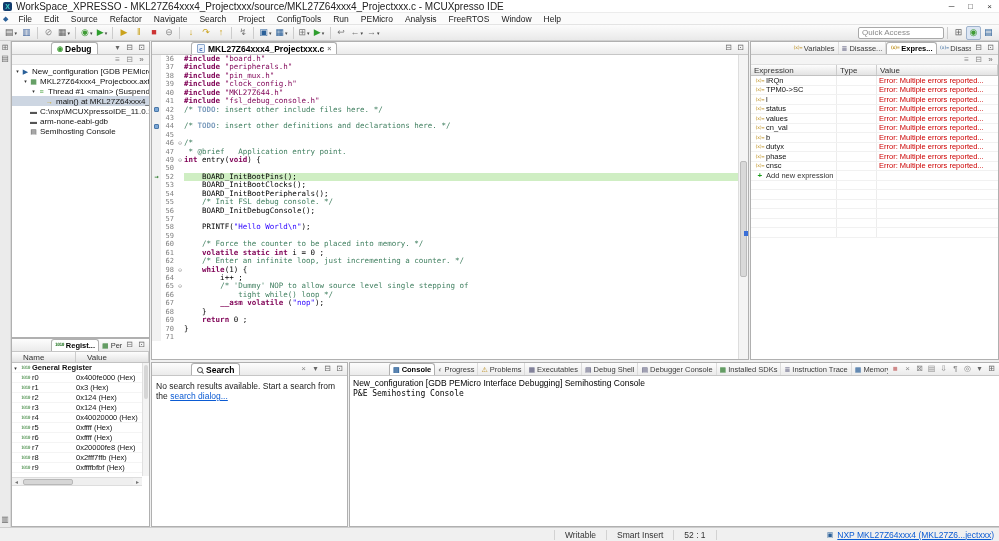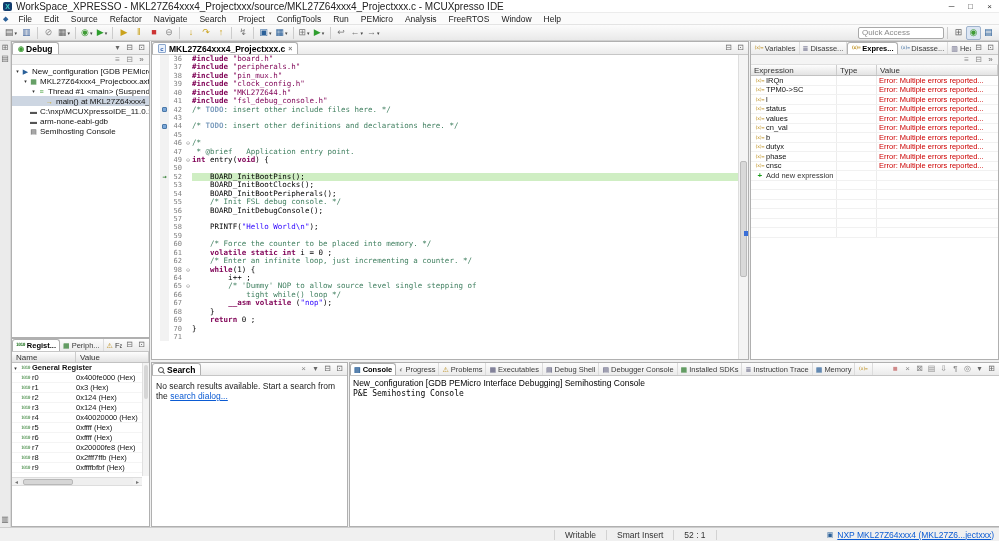--- a/index.html
+++ b/index.html
@@ -42,7 +42,7 @@
 
   
   .panel{background:#fff;border:1px solid #b0b0b0;overflow:hidden;}
-  .tabrow{height:13px;display:flex;align-items:stretch;background:linear-gradient(#fdfdfd,#ebebeb);border-bottom:1px solid #c6c6c6;}
+  .tabrow{height:13px;display:flex;align-items:stretch;background:linear-gradient(#fdfdfd,#ebebeb);border-bottom:1px solid #c6c6c6;padding-left:39px;}
   .tabs{display:flex;flex:1;overflow:hidden;}
   .tab{display:flex;align-items:center;padding:0 5px;font-size:8.5px;color:#3a3a3a;border-right:1px solid #dcdcdc;white-space:nowrap;}
   .tab.active{background:#fff;font-weight:bold;color:#000;border:1px solid #b0b0b0;border-bottom:none;border-top-left-radius:3px;border-top-right-radius:3px;}

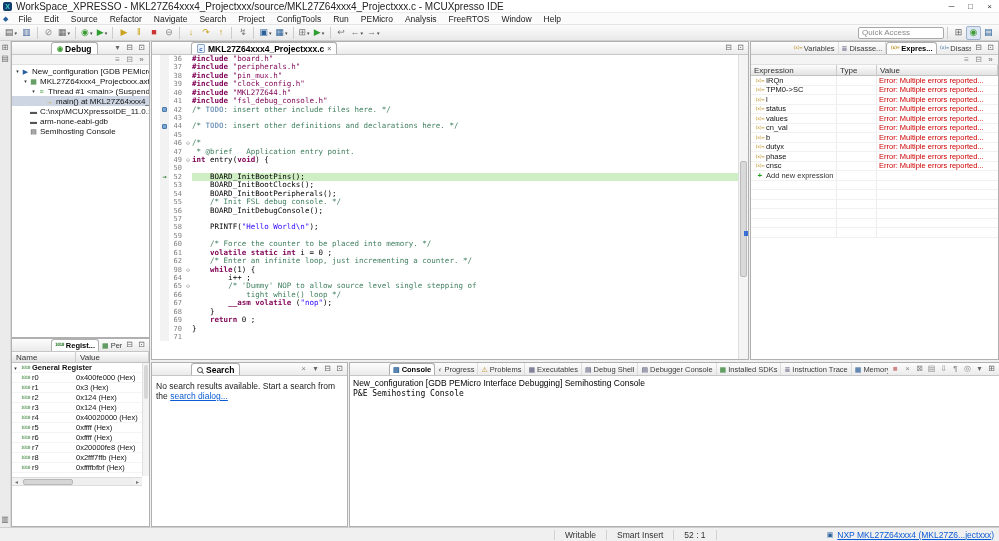--- a/index.html
+++ b/index.html
@@ -85,7 +85,7 @@
   .cfile-ic{width:8px;height:9px;margin-right:3px;background:#eaf1fb;border:1px solid #8aa6cc;color:#2a5db0;
     font-size:6px;display:flex;align-items:center;justify-content:center;border-radius:1px;line-height:1;}
   .code{position:absolute;left:0;top:13px;right:10px;bottom:0;overflow:hidden;background:#fff;
-    font-family:"DejaVu Sans Mono",monospace;font-size:7.5px;line-height:8.43px;margin-left:8px;}
+    font-family:"DejaVu Sans Mono",monospace;font-size:7.5px;line-height:8.43px;}
   .code-line{display:flex;height:8.43px;align-items:center;}
   .ann{width:9px;flex:none;height:100%;background:#f2f2f2;display:flex;align-items:center;justify-content:center;position:relative;}
   .lnum{width:15px;flex:none;text-align:right;color:#808080;padding-right:2px;font-size:7px;background:#fff;}

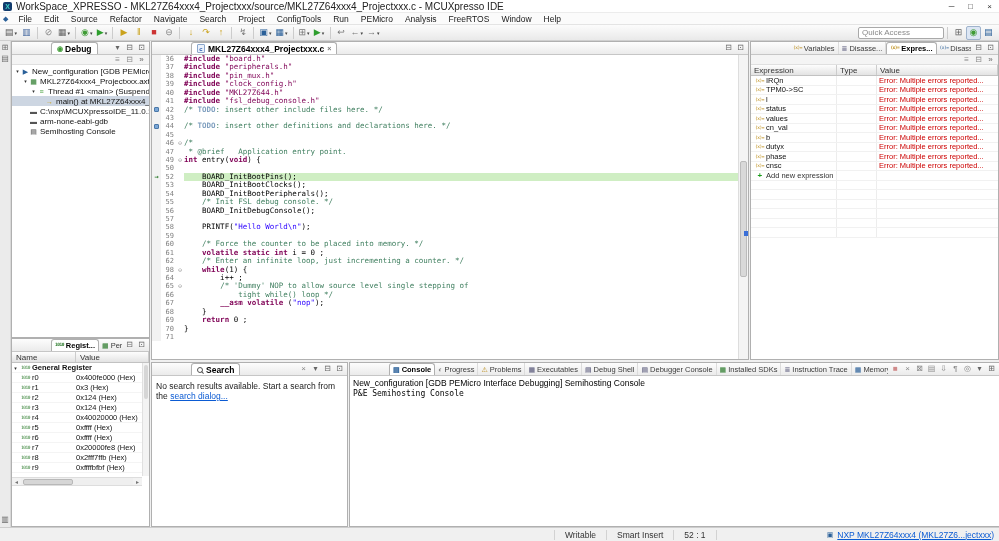--- a/index.html
+++ b/index.html
@@ -65,7 +65,7 @@
   
   #registers-panel{left:11px;top:338px;width:139px;height:189px;}
   .grid-h{display:flex;height:11px;background:linear-gradient(#fdfdfd,#e3e3e3);border-bottom:1px solid #c2c2c2;font-size:8px;color:#333;align-items:center;}
-  .grid-h span{padding:0 4px;border-right:1px solid #cccccc;height:100%;display:flex;align-items:center;}
+  .grid-h span{padding:0 11px;border-right:1px solid #cccccc;height:100%;display:flex;align-items:center;}
   .rh-name{width:64px;flex:none;}
   .rh-val{flex:1;}
   .rrow{display:flex;height:10px;align-items:center;font-size:7.5px;border-bottom:1px solid #f4f4f4;white-space:nowrap;overflow:hidden;}

